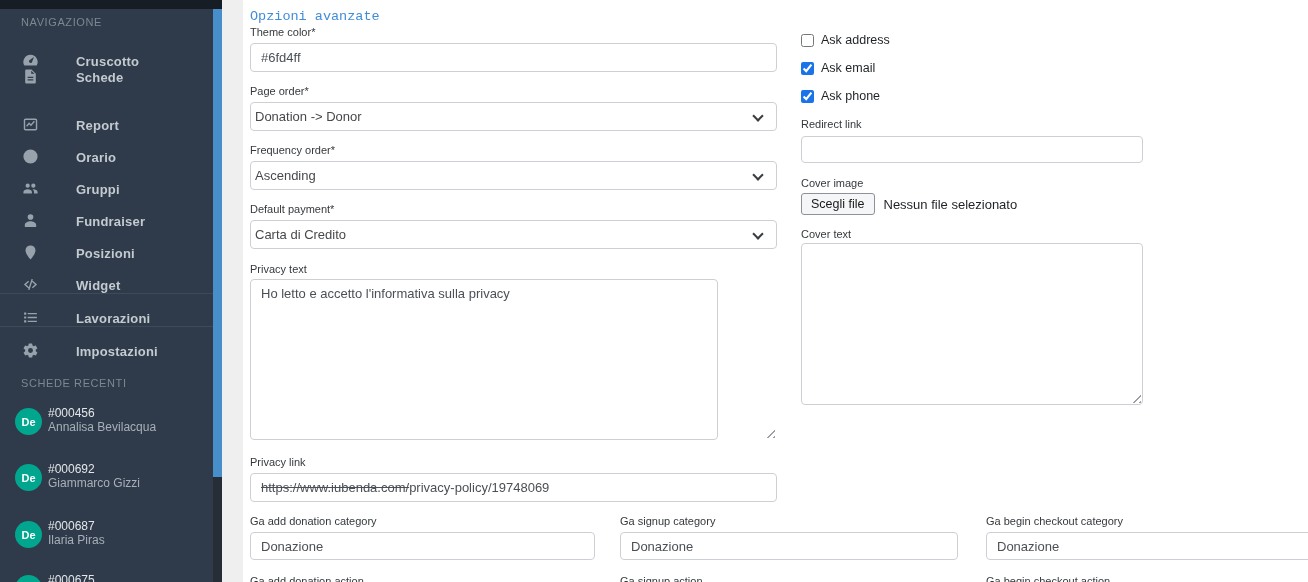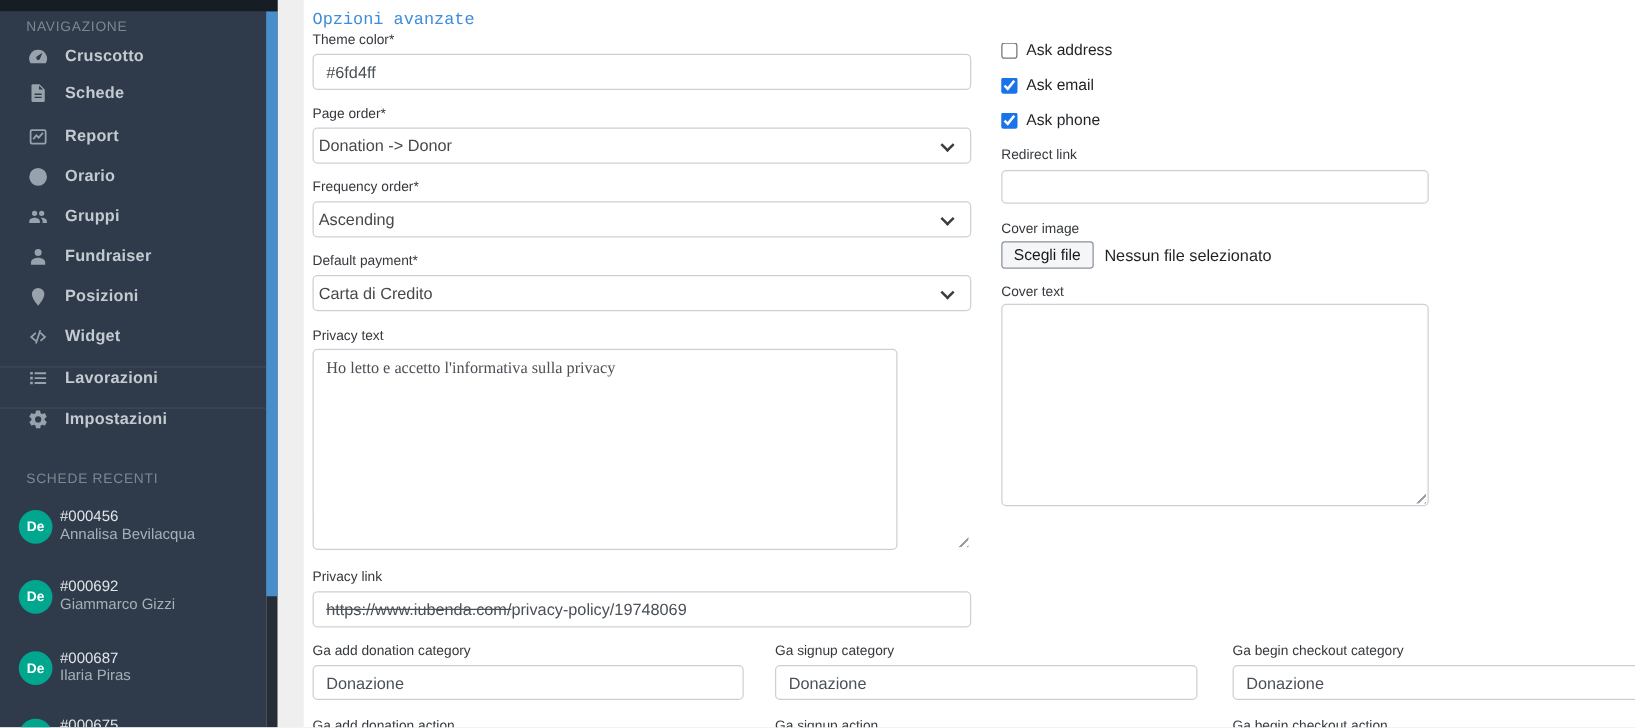--- a/index.html
+++ b/index.html
@@ -17,7 +17,7 @@
   .scrollbar .thumb { position:absolute; left:0; top:9px; width:9px; height:468px; background:#478fca; }
 
   .nav-header { position:absolute; left:21px; font-size:11px; color:#7d8791; letter-spacing:.6px; }
-  .nav-item { position:absolute; left:0; width:213px; height:32px; display:flex; align-items:flex-start; cursor:pointer; }
+  .nav-item { position:absolute; left:0; width:213px; height:32px; display:flex; align-items:flex-end; cursor:pointer;gap:24px; }
   .nav-item svg { margin-left:22px; width:17px; height:17px; flex:0 0 17px; }
   .nav-item .lbl { margin-left:13px; font-size:13px; font-weight:600; color:#c3cad0; letter-spacing:.2px; }
   .sdivider { position:absolute; left:0; width:213px; height:0; border-top:1px solid #3d4a59; }

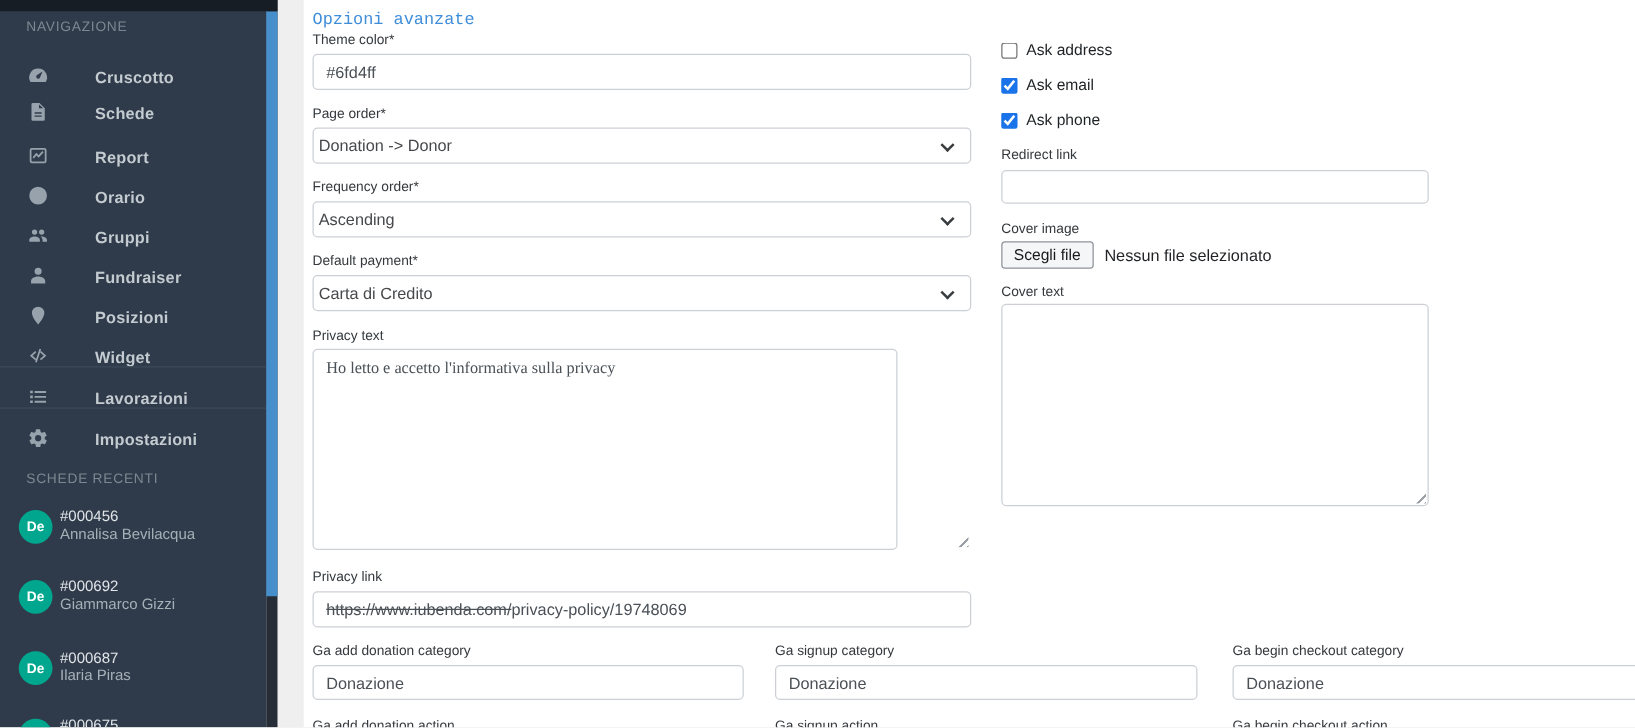--- a/index.html
+++ b/index.html
@@ -72,7 +72,7 @@
         </svg>
       <span class="lbl">Cruscotto</span>
     </div>
-    <div class="nav-item" style="top:66px">
+    <div class="nav-item" style="top:53px">
       <svg viewBox="0 0 24 24">
           <path fill="#98a2ac" d="M6 2a1.5 1.5 0 0 0-1.5 1.5v17A1.5 1.5 0 0 0 6 22h12a1.5 1.5 0 0 0 1.5-1.5V8l-6-6H6zm7 1.8L17.7 8H13V3.8zM8 12.5h8V14H8v-1.5zm0 3.5h8v1.5H8V16z"></path>
         </svg>

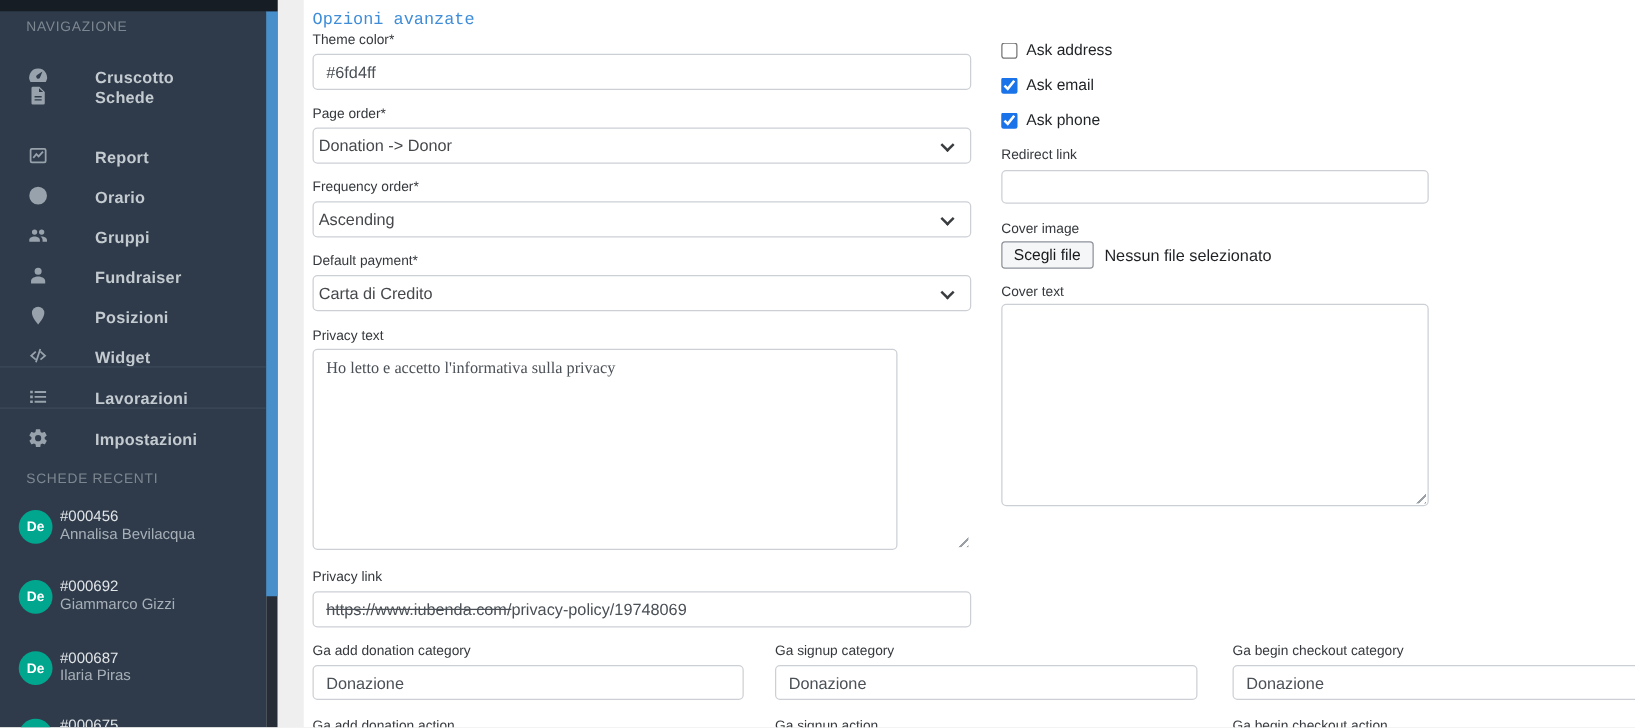--- a/index.html
+++ b/index.html
@@ -184,7 +184,7 @@
   </div>
 
   <div class="flabel" style="left:250px; top:263px">Privacy text</div>
-  <textarea class="ftext" style="left: 250px; top: 279px; width: 468px; height: 161px; font-family: Liberation Serif, serif;">Ho letto e accetto l'informativa sulla privacy</textarea>
+  <textarea class="ftext" style="left: 250px; top: 279px; width: 468px; height: 161px;">Ho letto e accetto l'informativa sulla privacy</textarea>
   <div class="handle" style="left:764px; top:427px"></div>
 
   <div class="flabel" style="left:250px; top:456px">Privacy link</div>

